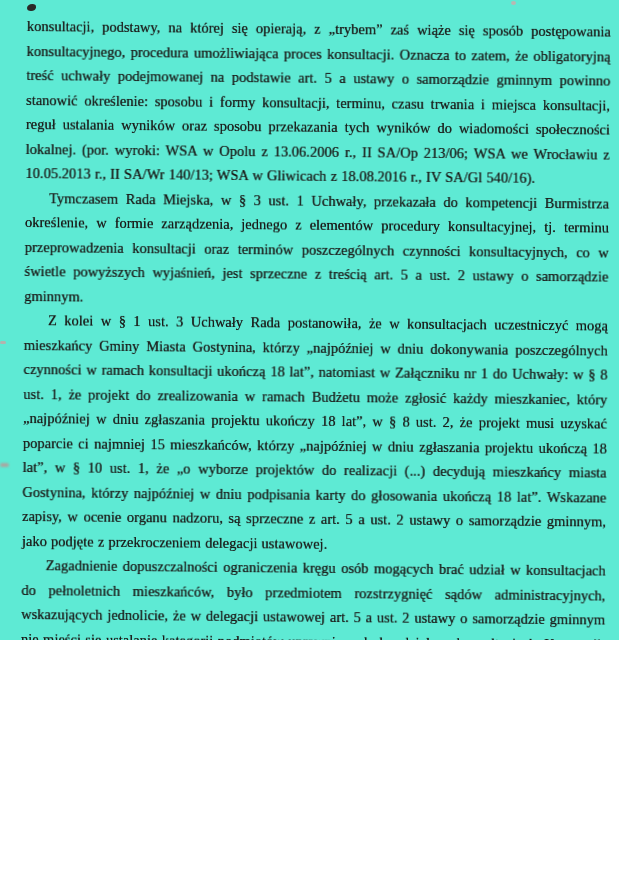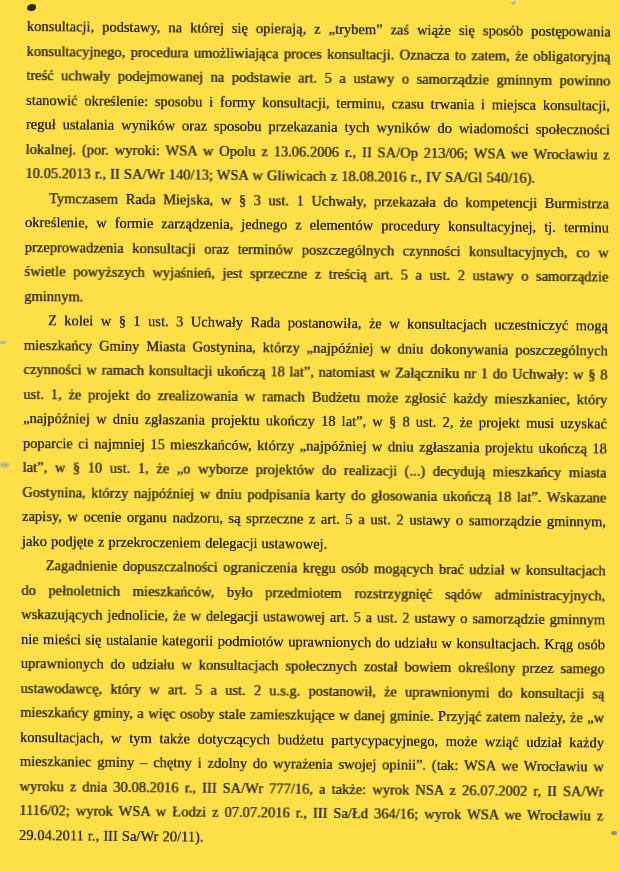--- a/index.html
+++ b/index.html
@@ -10,8 +10,8 @@
   .page {
     position: relative;
     width: 619px;
-    height: 872px;
-    background: #fde047;
+    height: 640px;
+    background: #5eead4;
     overflow: hidden;
     font-family: "Liberation Serif", "DejaVu Serif", serif;
   }

